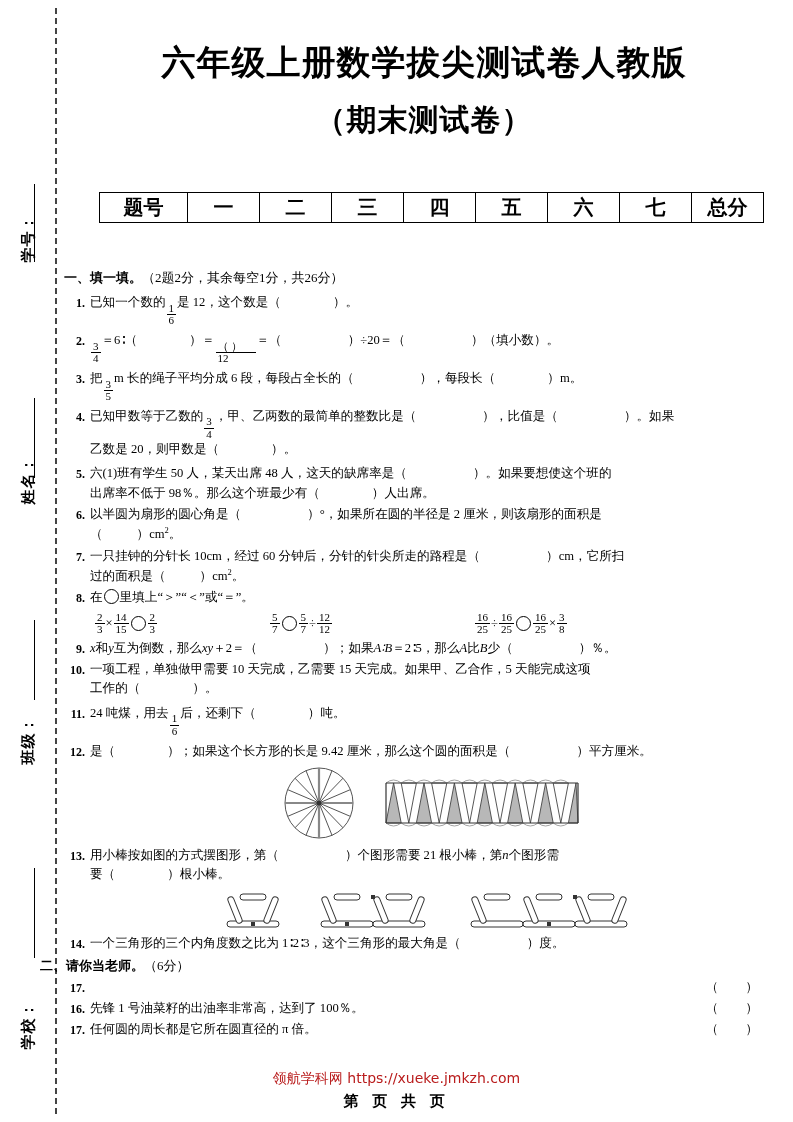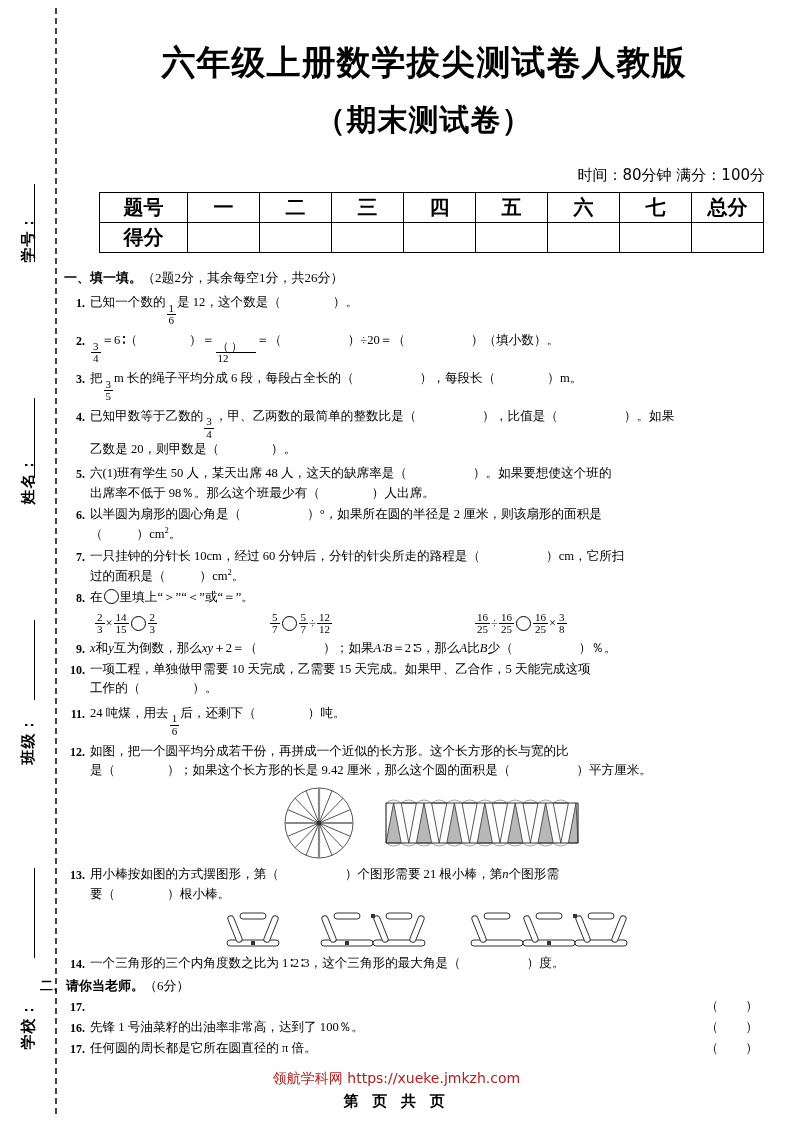--- a/index.html
+++ b/index.html
@@ -220,7 +220,6 @@
 
   <div class="title1">六年级上册数学拔尖测试卷人教版</div>
   <div class="title2">（期末测试卷）</div>
-  <div class="meta-line">时间：80分钟  满分：100分</div>
 
   <table class="score">
     <tbody>

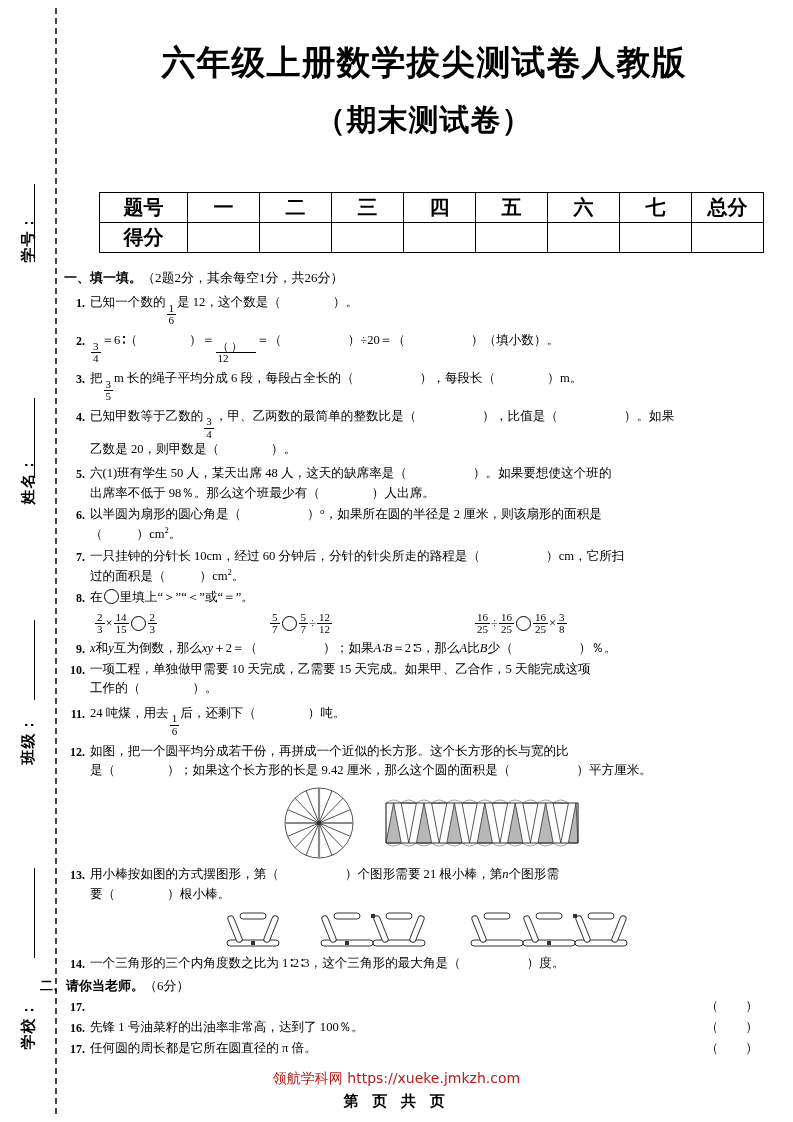--- a/index.html
+++ b/index.html
@@ -233,17 +233,6 @@
       <td>六</td>
       <td>七</td>
       <td>总分</td>
-    </tr>
-    <tr>
-      <td class="lead">得分</td>
-      <td></td>
-      <td></td>
-      <td></td>
-      <td></td>
-      <td></td>
-      <td></td>
-      <td></td>
-      <td></td>
     </tr>
   </tbody>
     </table>

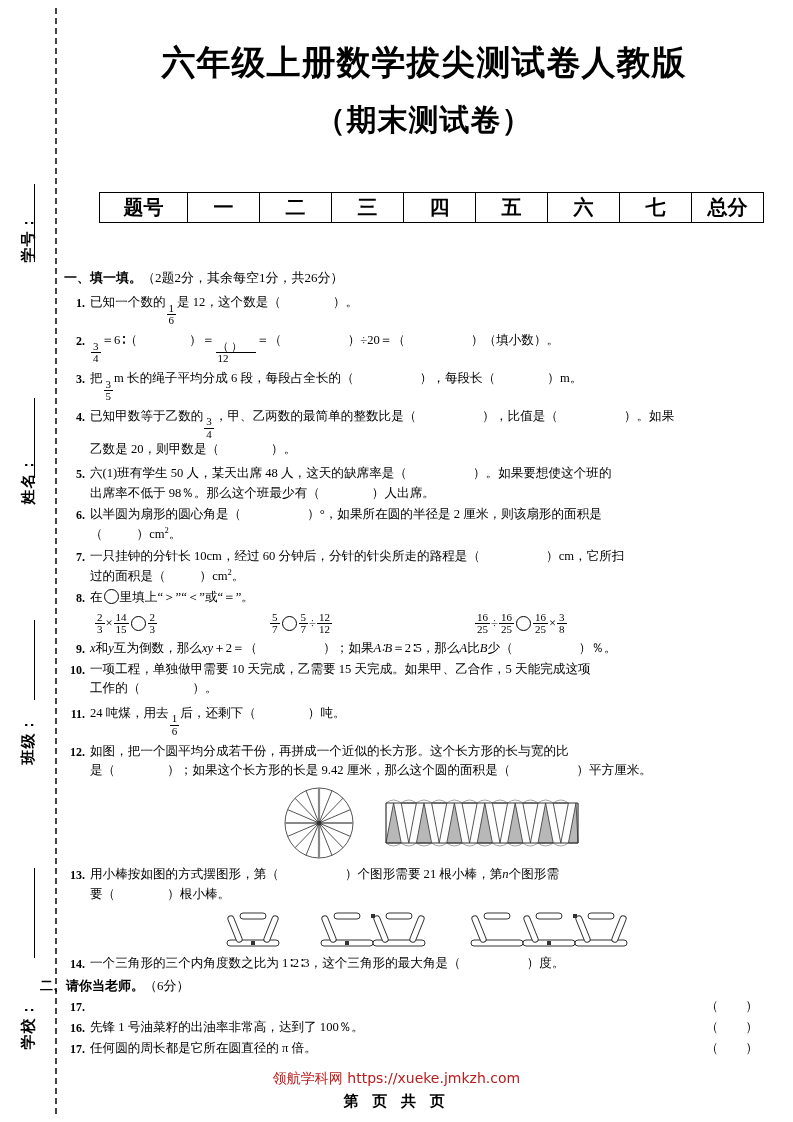--- a/index.html
+++ b/index.html
@@ -404,7 +404,6 @@
     <div class="q">
       <span class="qnum">12.</span>
       <span class="qbody">
-        <span class="ln">如图，把一个圆平均分成若干份，再拼成一个近似的长方形。这个长方形的长与宽的比</span>
         <span class="ln"><span>是（</span><span class="bk"></span><span>）；如果这个长方形的长是 9.42 厘米，那么这个圆的面积是（</span><span class="bk bk-lg"></span><span>）平方厘米。</span></span>
 
         <span class="figrow">

